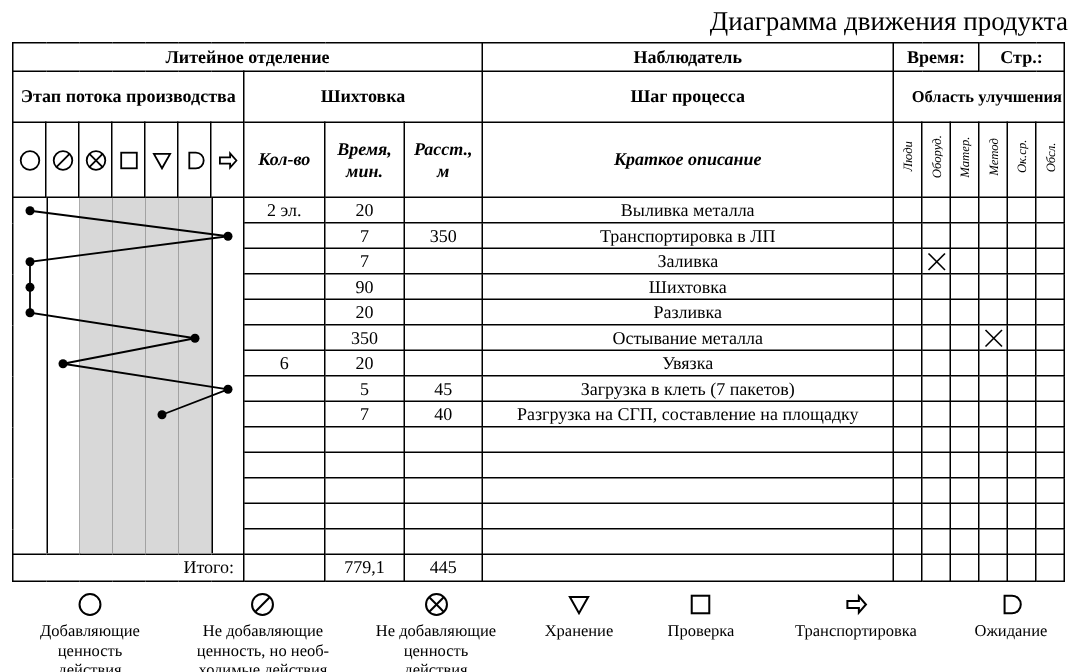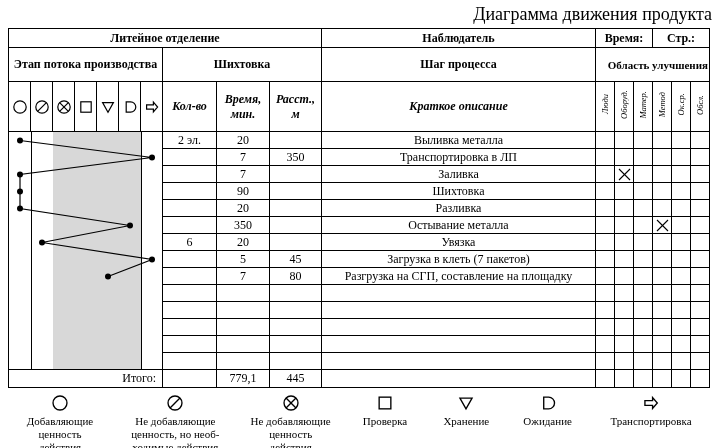--- a/index.html
+++ b/index.html
@@ -244,7 +244,7 @@
         <tr>
           <td></td>
           <td>7</td>
-          <td>80</td>
+          <td>40</td>
           <td>Разгрузка на СГП, составление на площадку</td>
           <td></td>
           <td></td>

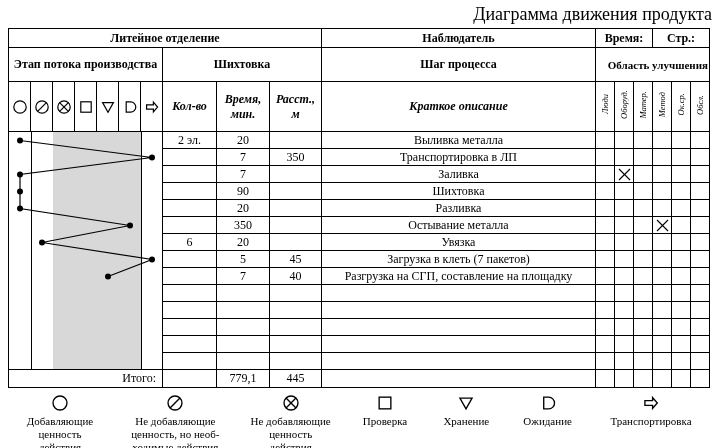--- a/index.html
+++ b/index.html
@@ -357,18 +357,18 @@
 ценность
 действия</div>
     </div>
+    <div class="legend-item" style="width:74px">
+      <span><svg class="glyph" width="18" height="18" viewBox="0 0 16 16" fill="none" stroke="#000" stroke-width="1.2">
+            <polygon points="2.6,3.6 13.4,3.6 8,13.2"></polygon>
+          </svg></span>
+      <div class="legend-label">Хранение</div>
+    </div>
     <div class="legend-item" style="width:72px">
       <span><svg class="glyph" width="18" height="18" viewBox="0 0 16 16" fill="none" stroke="#000" stroke-width="1.2">
             <rect x="2.8" y="2.8" width="10.4" height="10.4"></rect>
           </svg></span>
       <div class="legend-label">Проверка</div>
     </div>
-    <div class="legend-item" style="width:74px">
-      <span><svg class="glyph" width="18" height="18" viewBox="0 0 16 16" fill="none" stroke="#000" stroke-width="1.2">
-            <polygon points="2.6,3.6 13.4,3.6 8,13.2"></polygon>
-          </svg></span>
-      <div class="legend-label">Хранение</div>
-    </div>
     <div class="legend-item" style="width:72px">
       <span><svg class="glyph" width="18" height="18" viewBox="0 0 16 16" fill="none" stroke="#000" stroke-width="1.2">
             <path d="M4.2,2.8 L8.6,2.8 A5.2,5.2 0 0 1 8.6,13.2 L4.2,13.2 Z"></path>

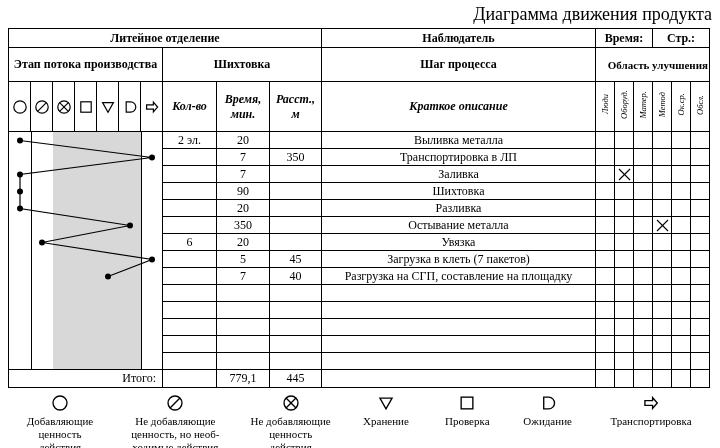--- a/index.html
+++ b/index.html
@@ -369,18 +369,18 @@
           </svg></span>
       <div class="legend-label">Проверка</div>
     </div>
+    <div class="legend-item" style="width:118px">
+      <span><svg class="glyph" width="18" height="18" viewBox="0 0 16 16" fill="none" stroke="#000" stroke-width="1.2">
+            <path d="M2.6,5.9 L9.4,5.9 L9.4,3.2 L13.6,8 L9.4,12.8 L9.4,10.1 L2.6,10.1 Z"></path>
+          </svg></span>
+      <div class="legend-label">Транспортировка</div>
+    </div>
     <div class="legend-item" style="width:72px">
       <span><svg class="glyph" width="18" height="18" viewBox="0 0 16 16" fill="none" stroke="#000" stroke-width="1.2">
             <path d="M4.2,2.8 L8.6,2.8 A5.2,5.2 0 0 1 8.6,13.2 L4.2,13.2 Z"></path>
           </svg></span>
       <div class="legend-label">Ожидание</div>
     </div>
-    <div class="legend-item" style="width:118px">
-      <span><svg class="glyph" width="18" height="18" viewBox="0 0 16 16" fill="none" stroke="#000" stroke-width="1.2">
-            <path d="M2.6,5.9 L9.4,5.9 L9.4,3.2 L13.6,8 L9.4,12.8 L9.4,10.1 L2.6,10.1 Z"></path>
-          </svg></span>
-      <div class="legend-label">Транспортировка</div>
-    </div>
   </div>
 
 </div>

